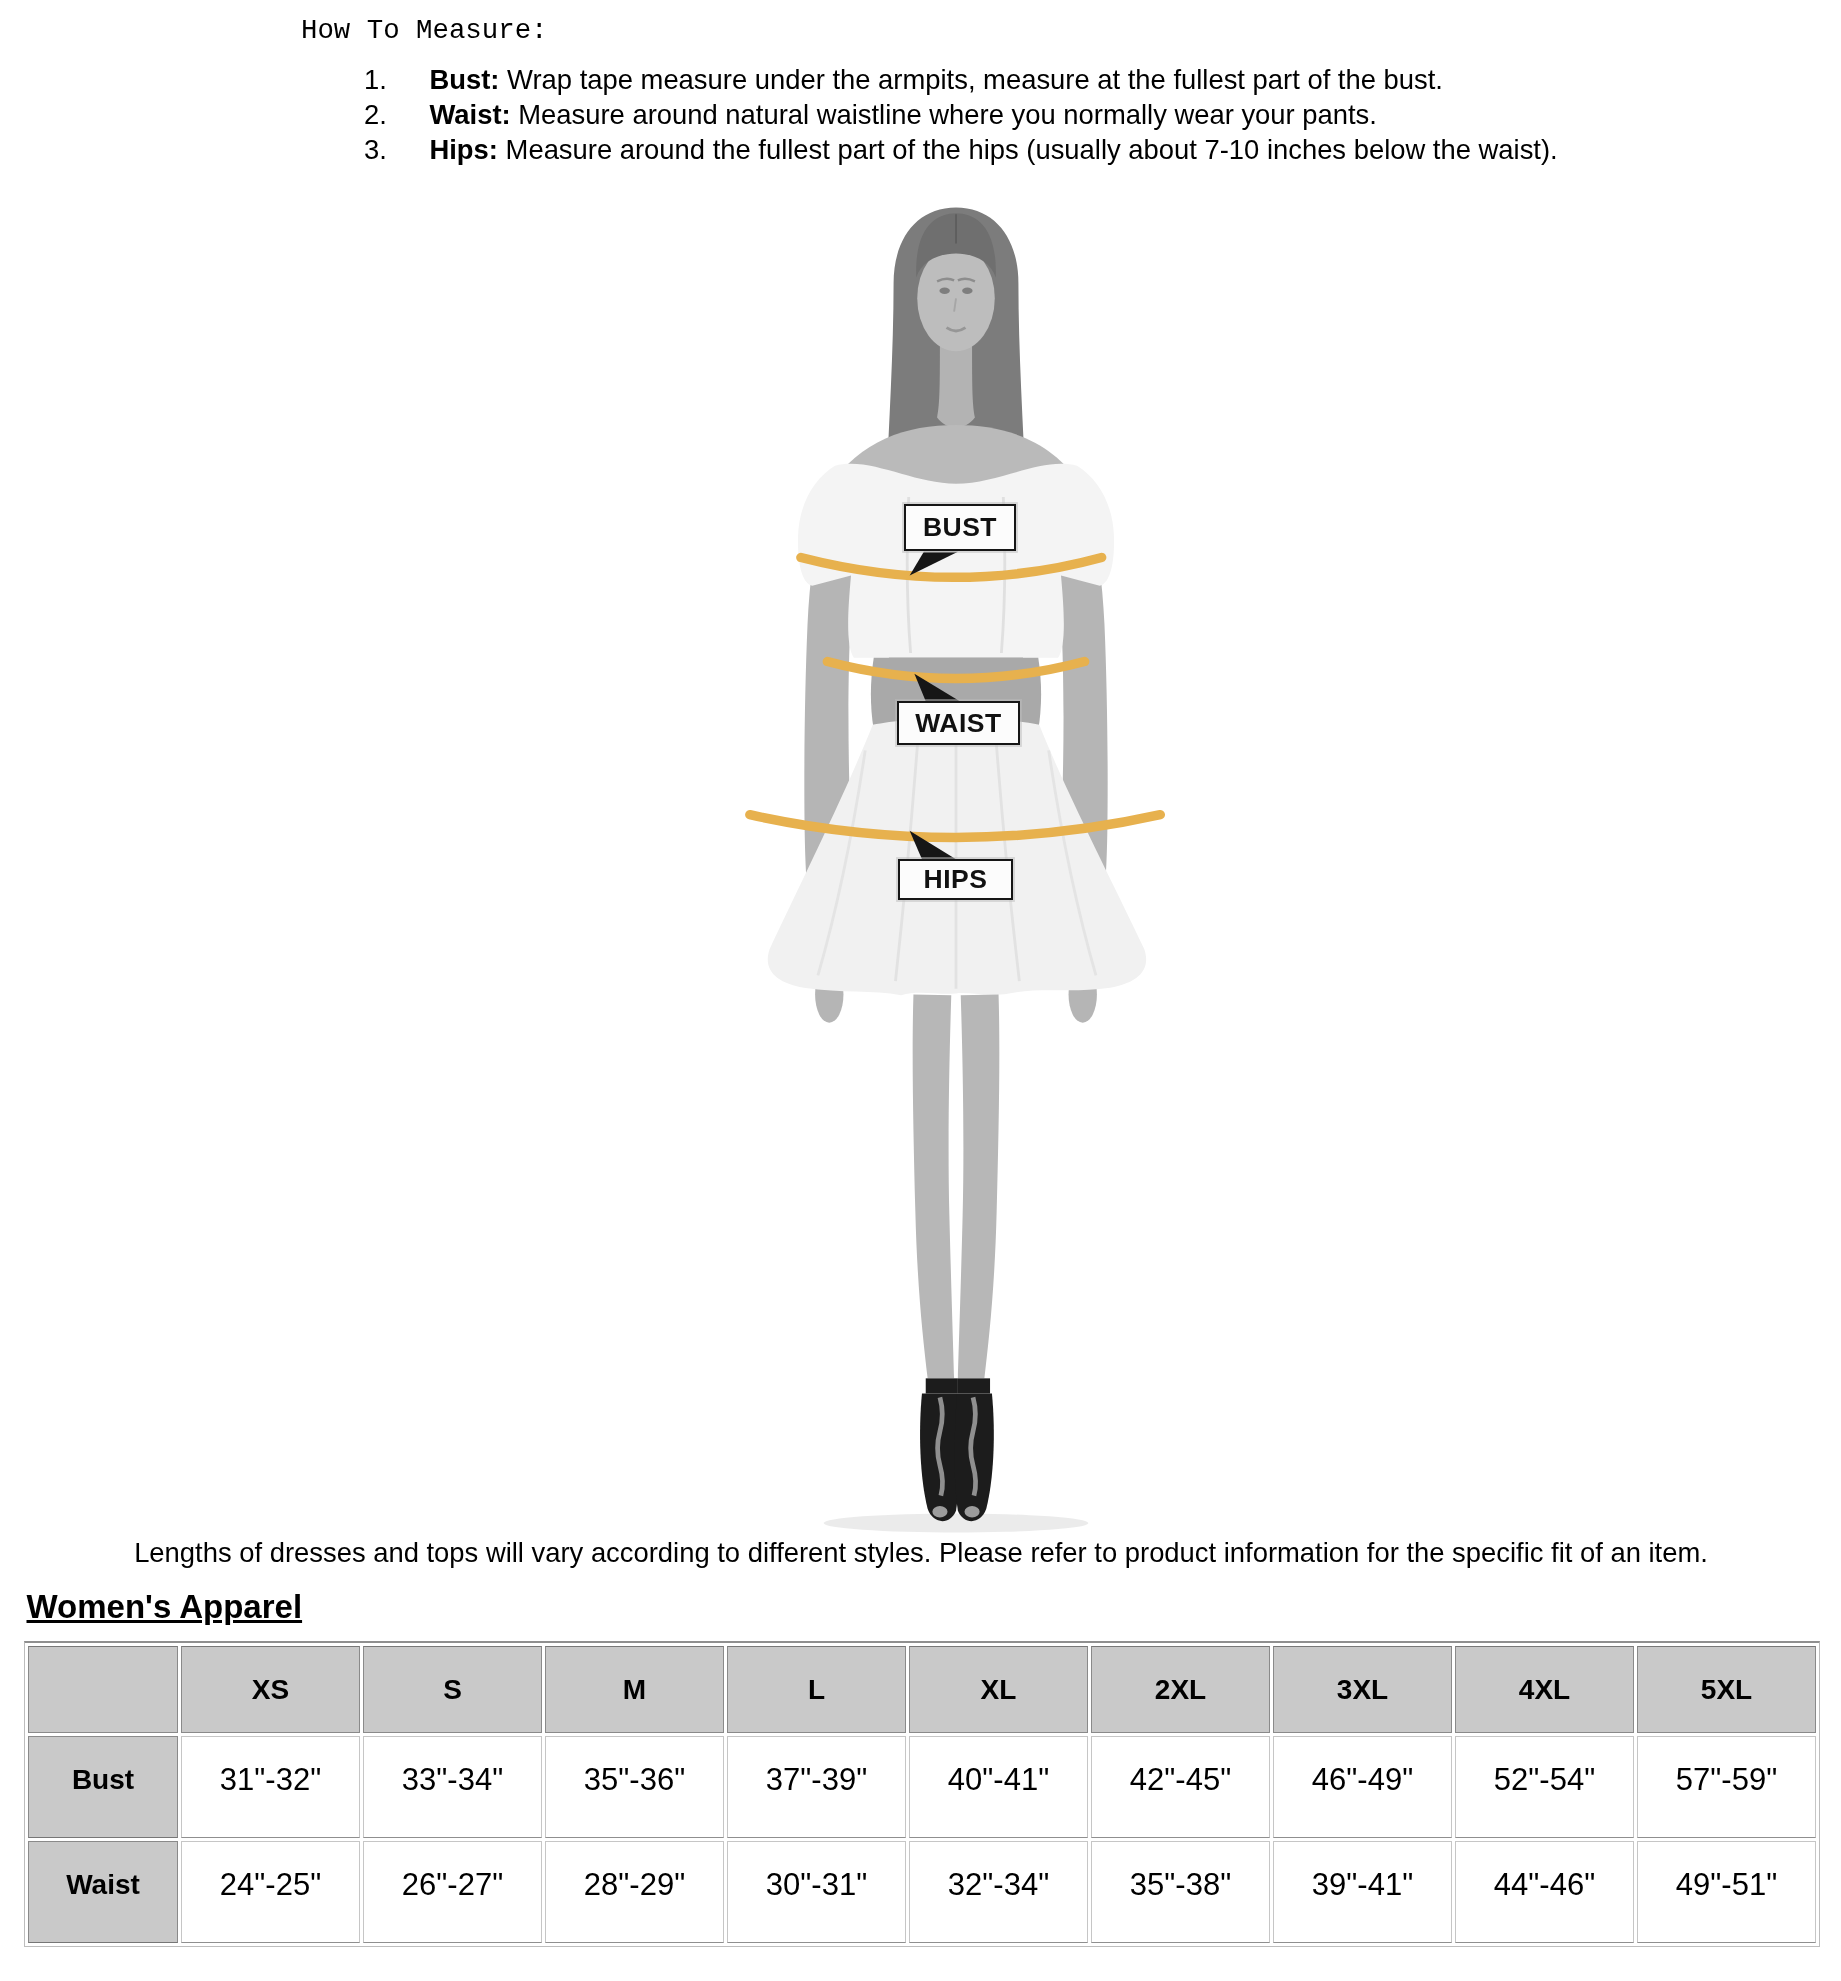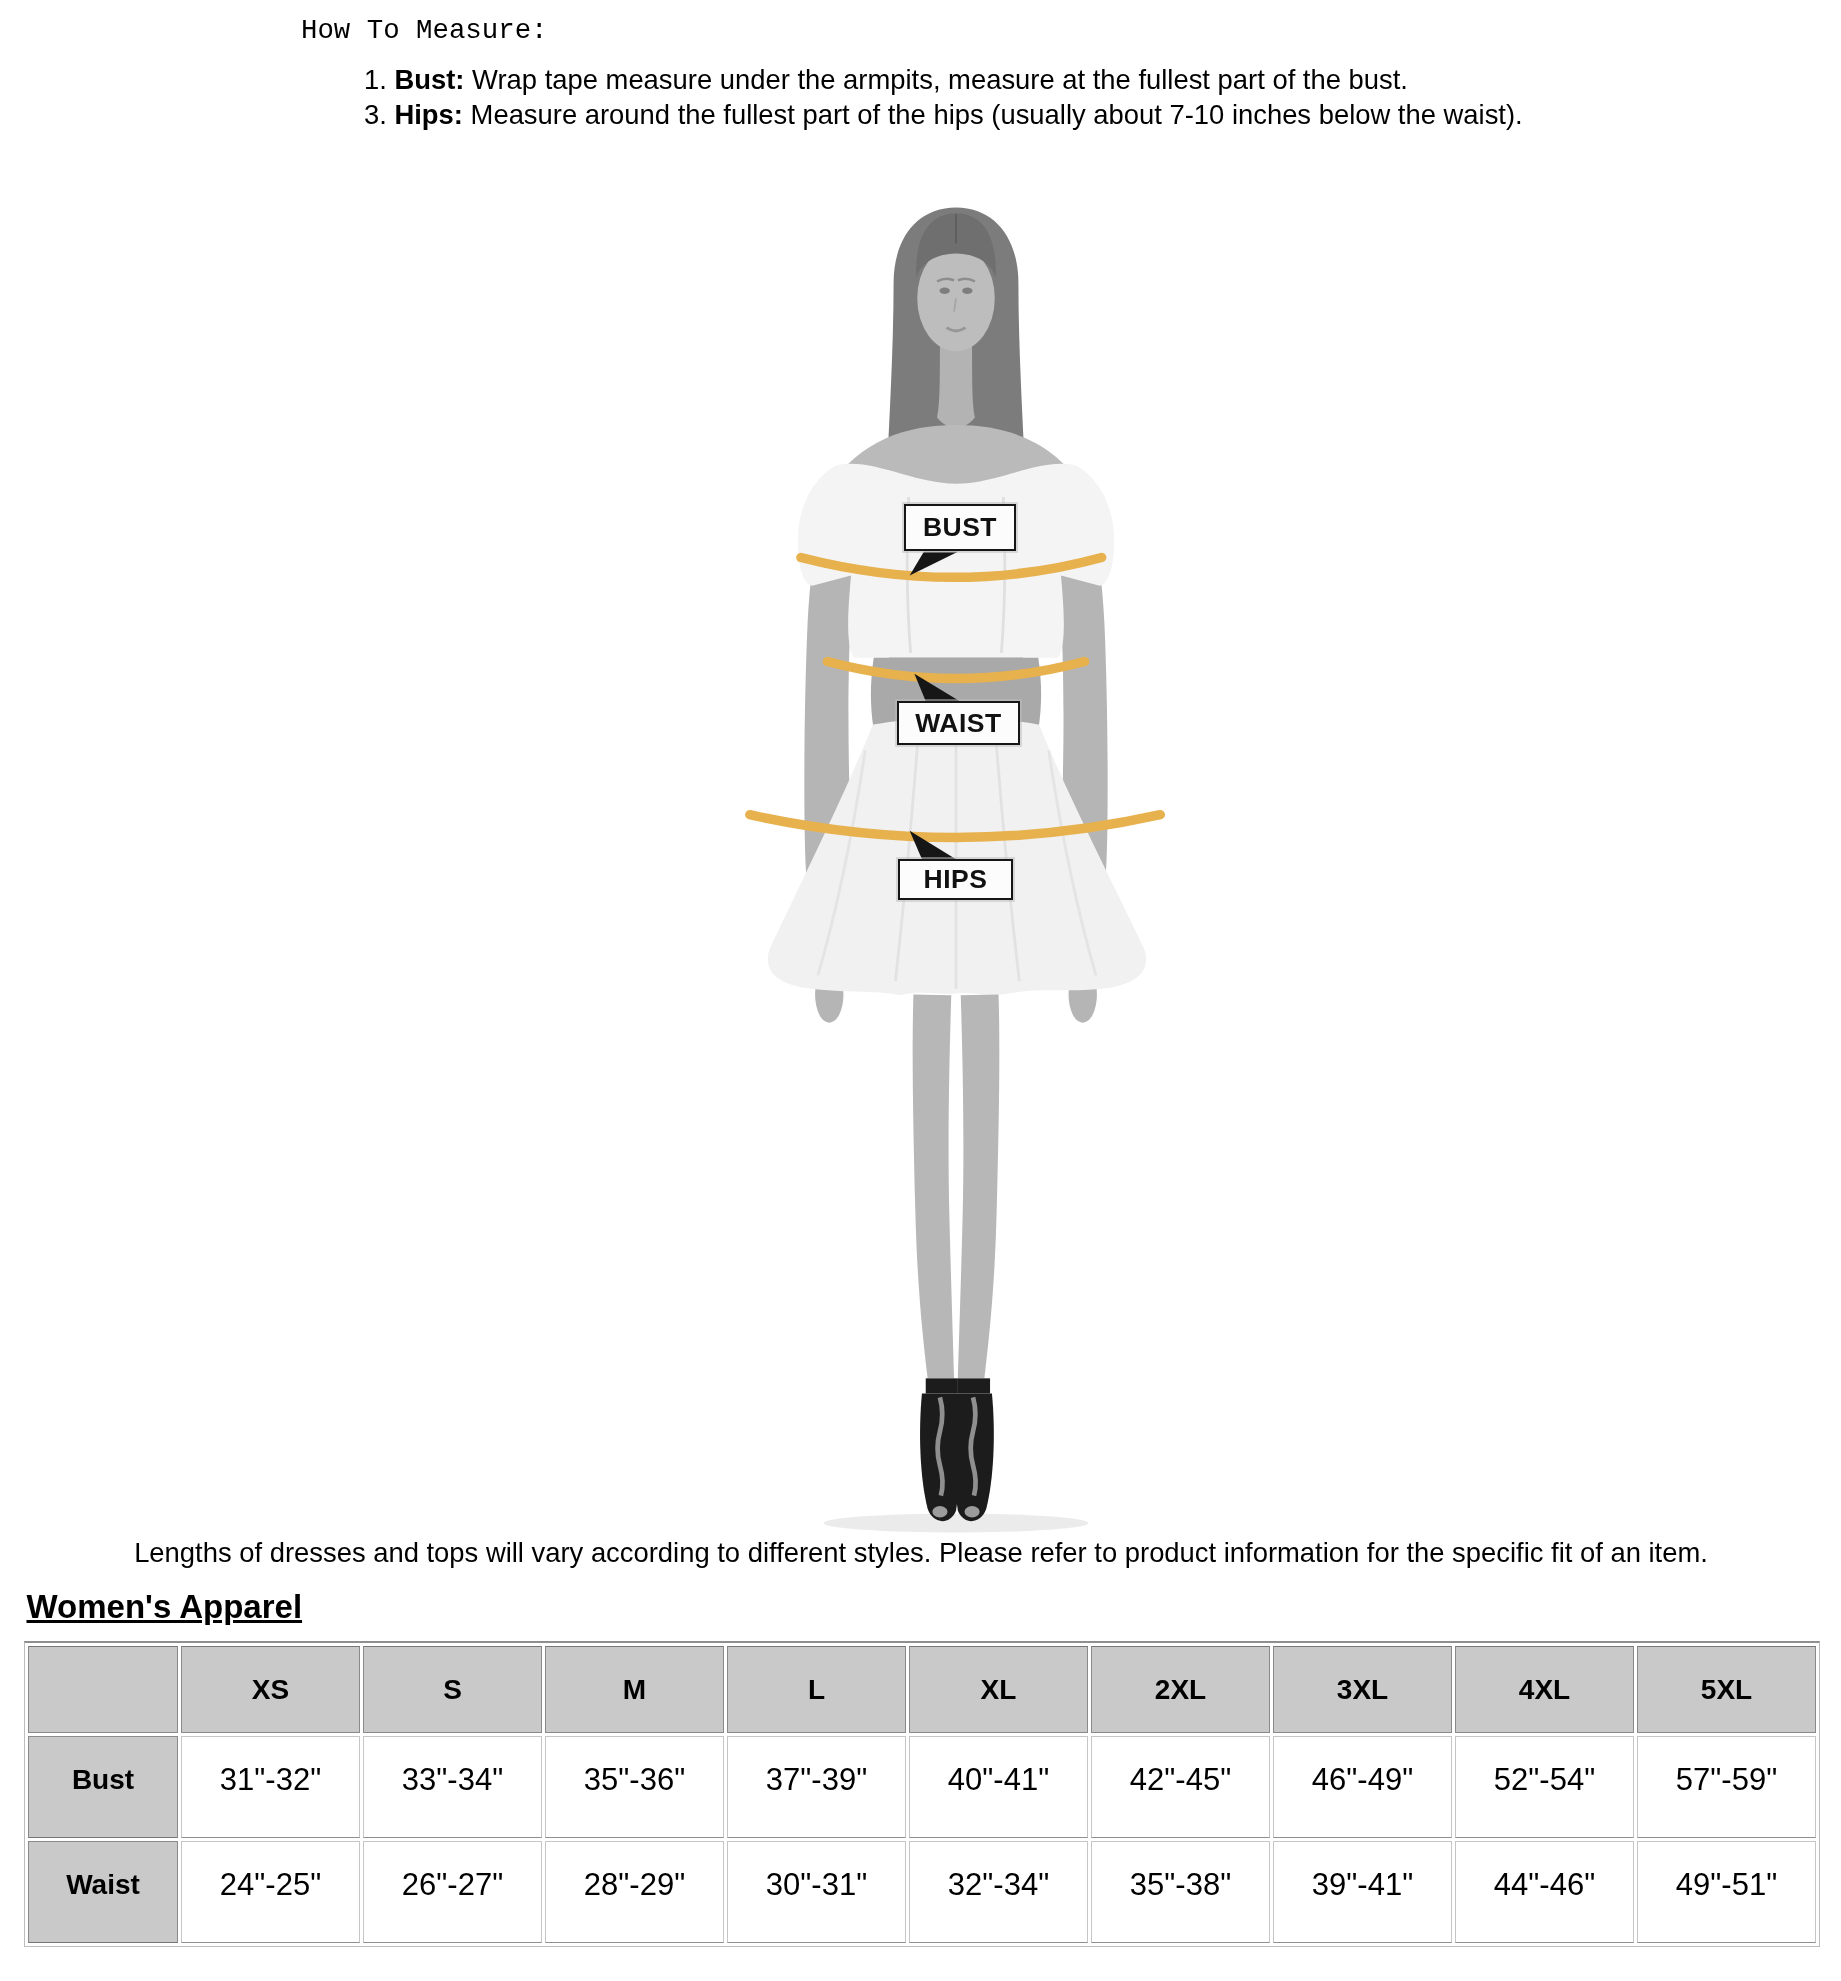--- a/index.html
+++ b/index.html
@@ -12,7 +12,7 @@
   
   .howto-title { position:absolute; left:301px; top:15px; font-size:27.4px;font-family:Liberation Mono, monospace; }
   .steps { position:absolute; left:364px; top:62px; font-size:27.4px; line-height:35px; }
-  .step b { font-weight:bold; }
+  .step b { font-weight:bold;margin-left:35px; }
 
   
   .figure-wrap { position:absolute; left:625px; top:156px; width:662px; height:1377px; }

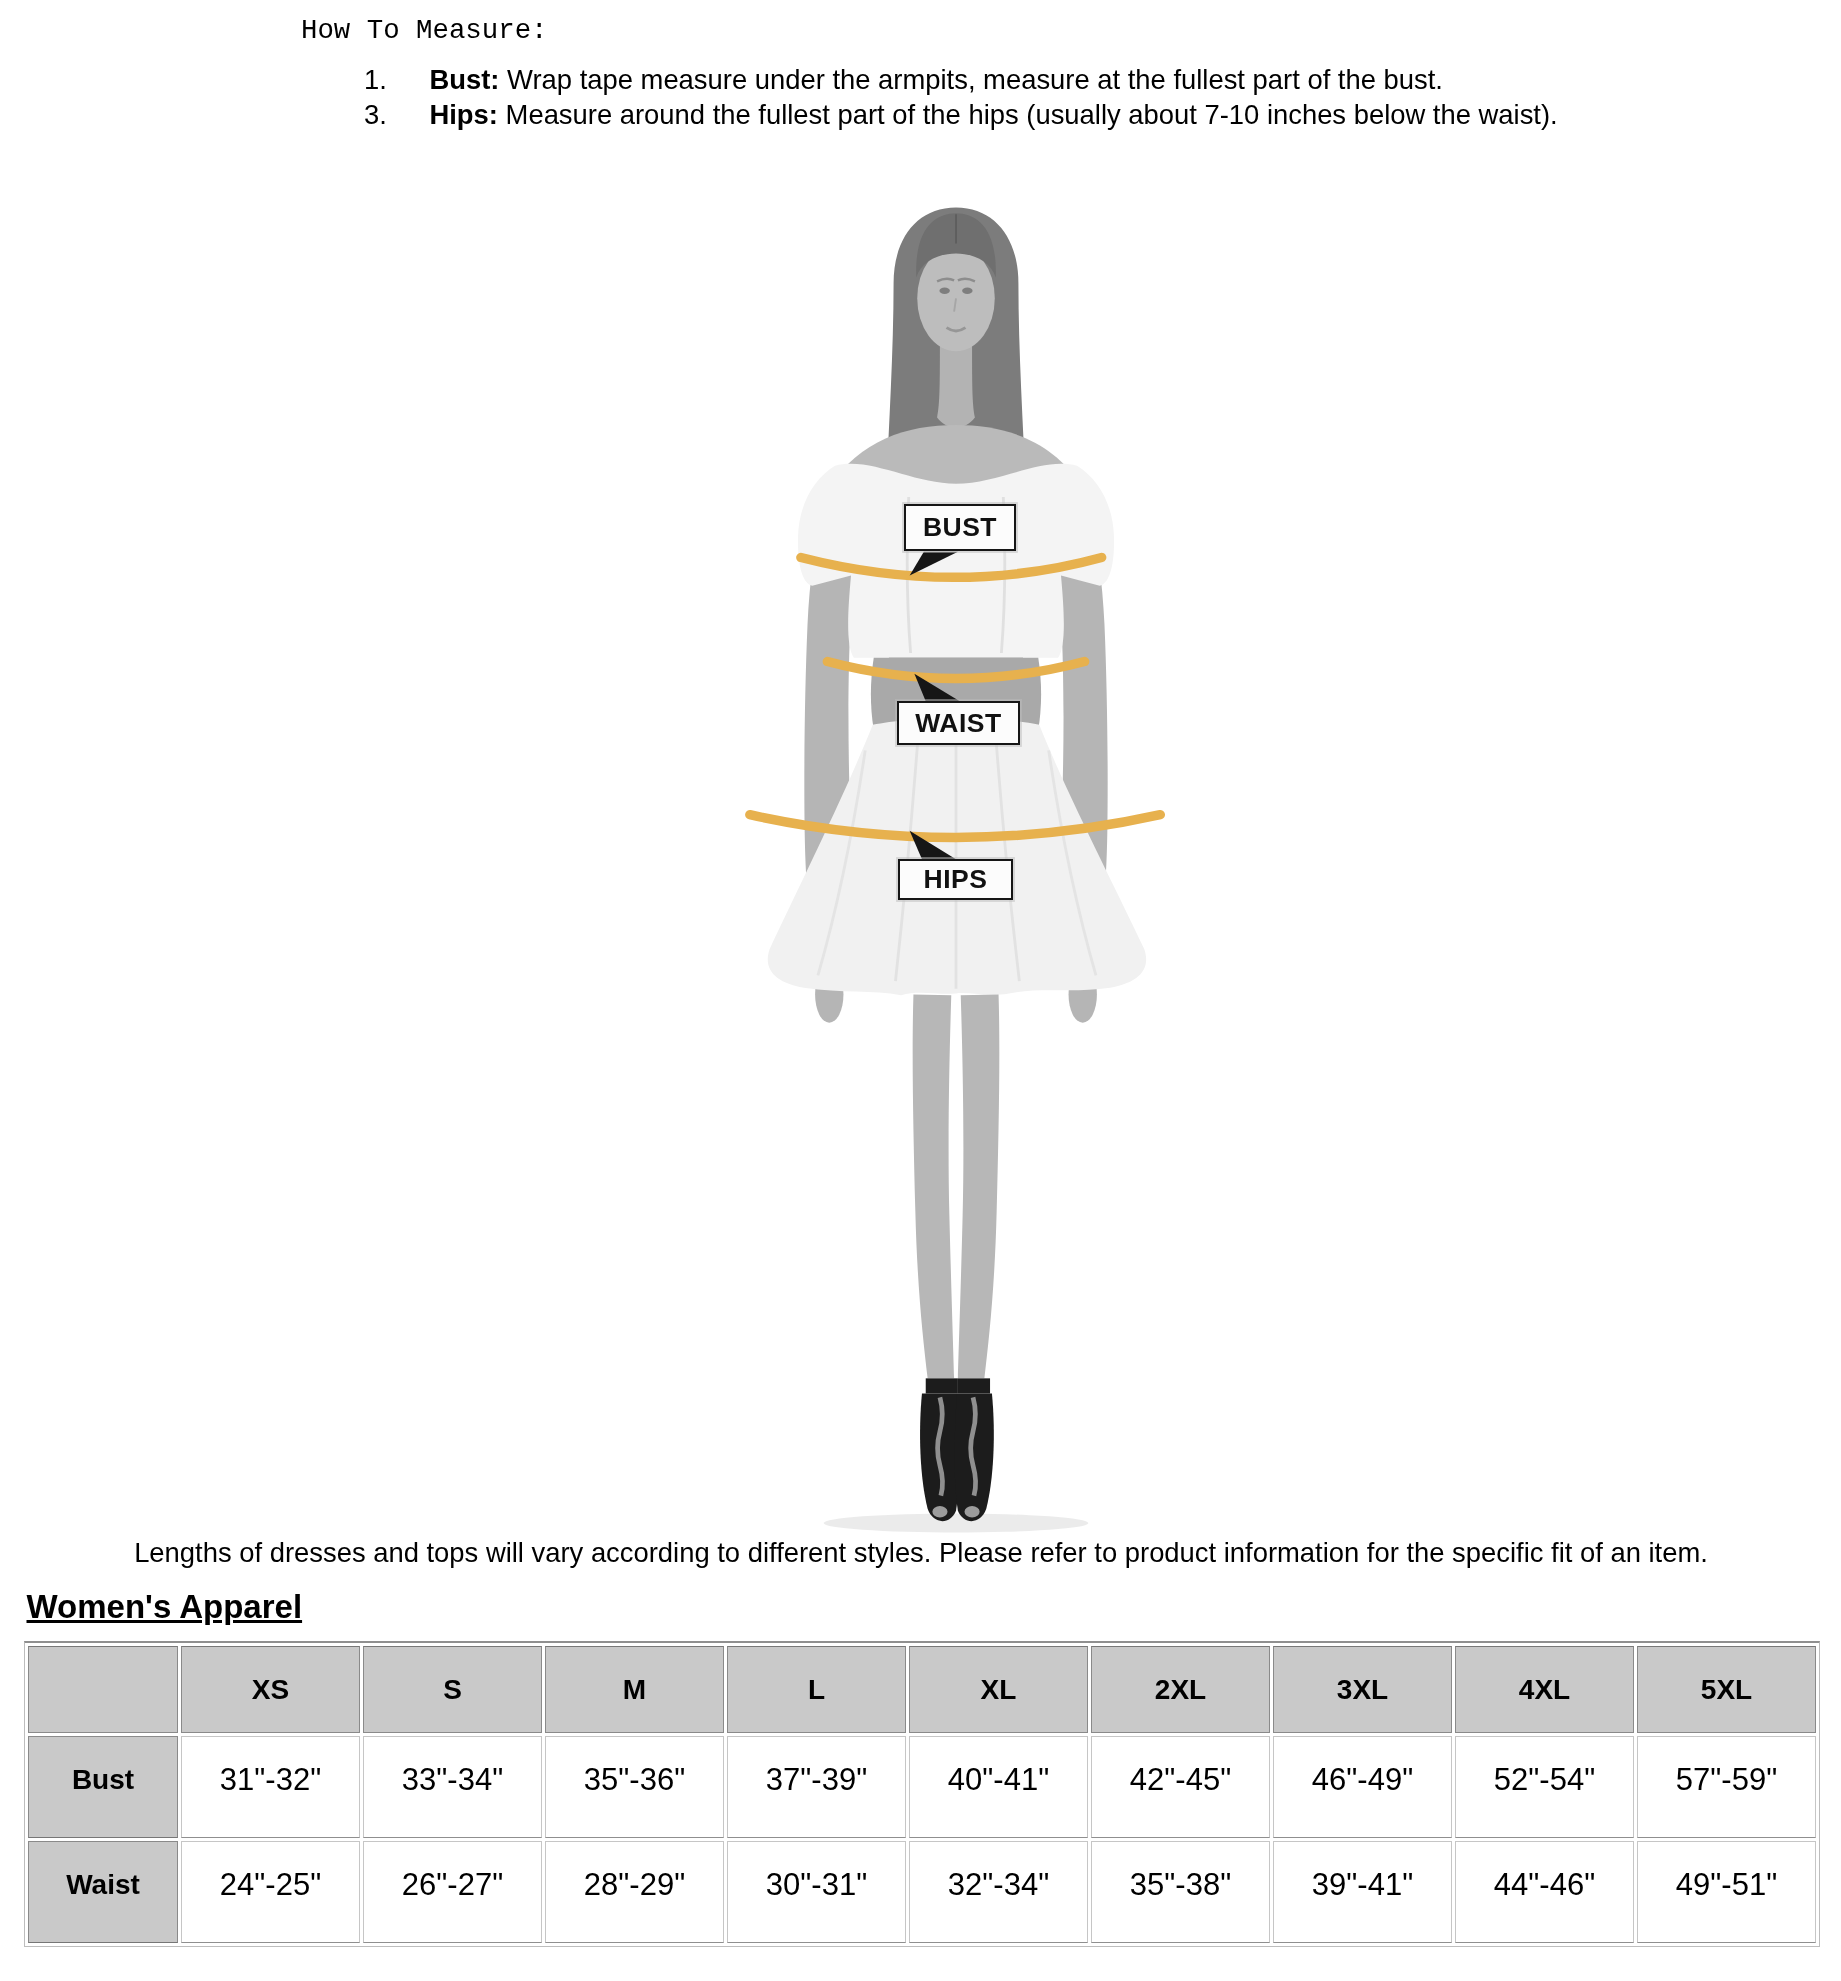--- a/index.html
+++ b/index.html
@@ -67,6 +67,11 @@
     <span>1.</span>
     <b>Bust:</b>
     <span>Wrap tape measure under the armpits, measure at the fullest part of the bust.</span>
+  </div>
+  <div class="step">
+    <span>2.</span>
+    <b>Waist:</b>
+    <span>Measure around natural waistline where you normally wear your pants.</span>
   </div>
   <div class="step">
     <span>3.</span>

